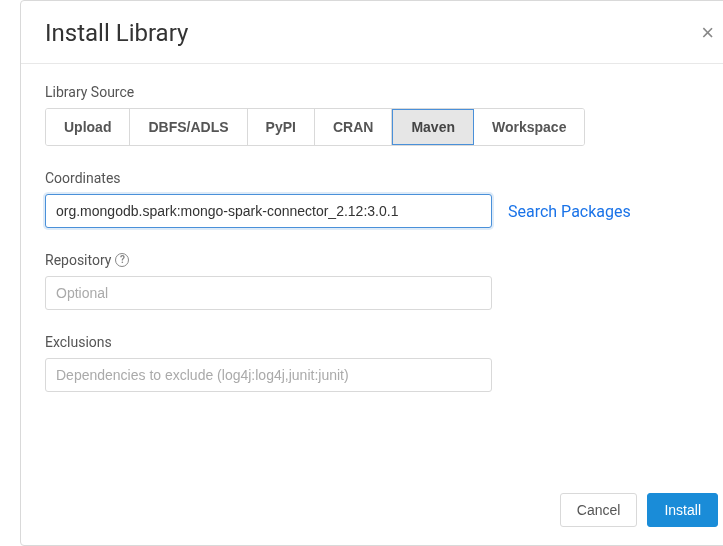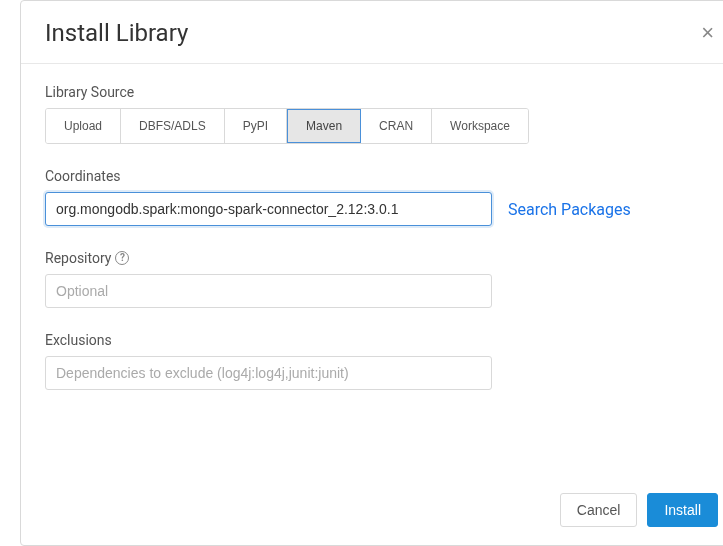--- a/index.html
+++ b/index.html
@@ -65,12 +65,13 @@
   }
   .tab {
     padding: 10px 18px;
-    font-size: 12px;
+    font-size: 14px;
     color: #555;
     background: #fff;
     border: none;
     border-right: 1px solid #d9d9d9;
     cursor: pointer;
+    font-weight: bold;
   }
   .tab:last-child {
     border-right: none;

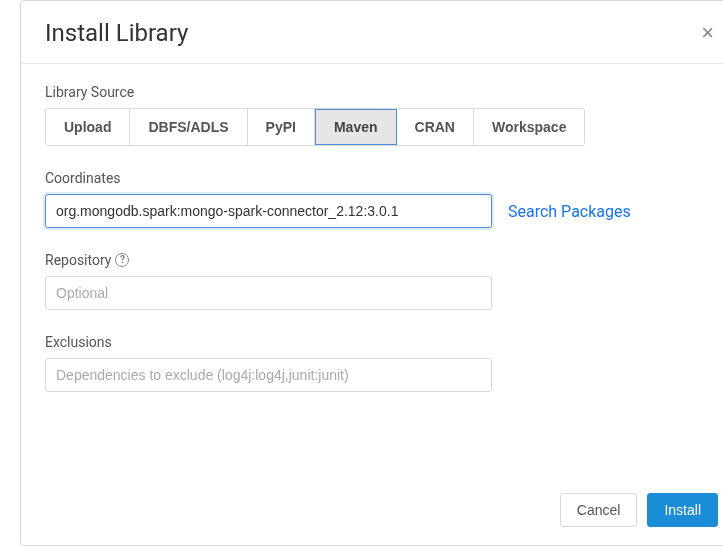--- a/index.html
+++ b/index.html
@@ -167,8 +167,8 @@
         <button class="tab">Upload</button>
         <button class="tab">DBFS/ADLS</button>
         <button class="tab">PyPI</button>
+        <button class="tab">CRAN</button>
         <button class="tab active">Maven</button>
-        <button class="tab">CRAN</button>
         <button class="tab">Workspace</button>
       </div>
     </div>

